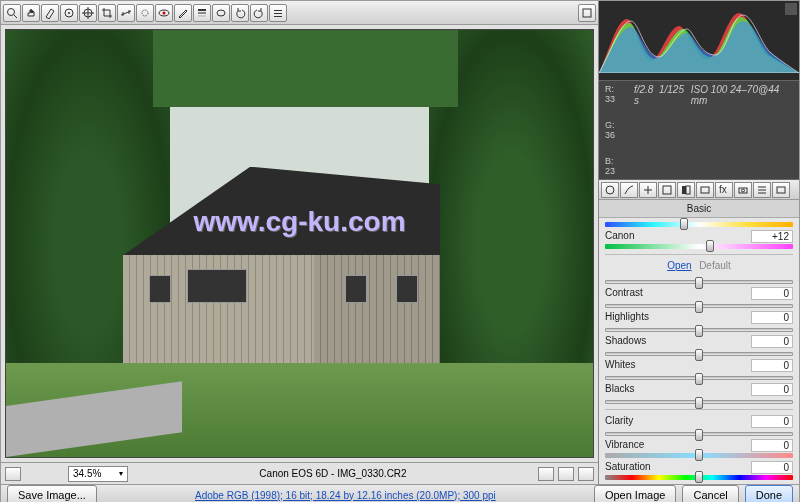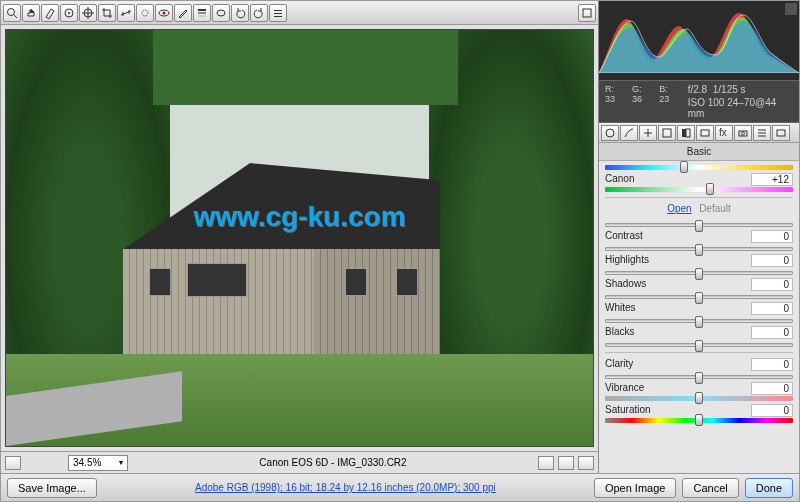--- a/index.html
+++ b/index.html
@@ -39,7 +39,7 @@
 .histo-box svg { width:100%; height: 72px; display:block; }
 .histo-flyout { position:absolute; top:2px; right:2px; width:12px; height:12px; background:#555; }
 .exif { background:#444; color:#ccc; padding:3px 6px; display:flex; gap:8px; border-bottom:1px solid #666; }
-.exif-l { display:flex; flex-direction:row; gap:6px;justify-content:center; }
+.exif-l { display:flex; flex-direction:column; gap:16px;justify-content:center; }
 .exif-l span { font-size:9px; }
 .exif-r { display:flex; flex-direction:column; justify-content:center; gap:2px; font-size:9px; }
 .panel-tabs { height:20px; display:flex; background:linear-gradient(#ececec,#cfcfcf); border-bottom:1px solid #999; align-items:center; padding:0 2px; gap:1px; }

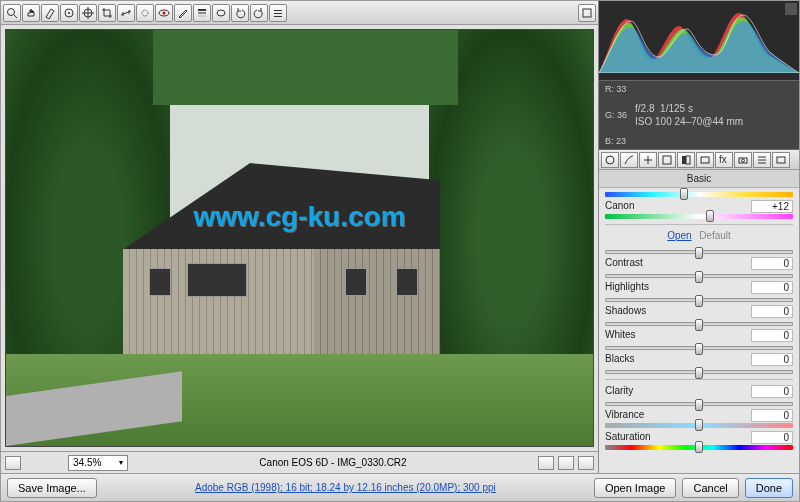--- a/index.html
+++ b/index.html
@@ -41,7 +41,7 @@
 .exif { background:#444; color:#ccc; padding:3px 6px; display:flex; gap:8px; border-bottom:1px solid #666; }
 .exif-l { display:flex; flex-direction:column; gap:16px;justify-content:center; }
 .exif-l span { font-size:9px; }
-.exif-r { display:flex; flex-direction:column; justify-content:center; gap:2px; font-size:9px; }
+.exif-r { display:flex; flex-direction:row; justify-content:center; gap:2px; font-size:9px;font-style:italic; }
 .panel-tabs { height:20px; display:flex; background:linear-gradient(#ececec,#cfcfcf); border-bottom:1px solid #999; align-items:center; padding:0 2px; gap:1px; }
 .ptab { width:18px; height:16px; border:1px solid #888; background:linear-gradient(#fff,#ddd); display:flex; align-items:center; justify-content:center; }
 .panel-title { text-align:center; font-size:10px; padding:3px 0; color:#222; background:#d4d4d4; border-bottom:1px solid #aaa; }

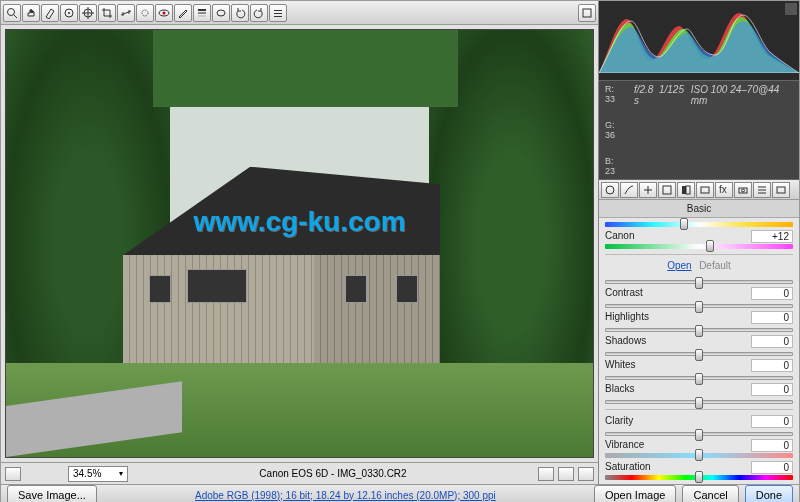--- a/index.html
+++ b/index.html
@@ -26,7 +26,7 @@
 .wall-l { flex:1; background: repeating-linear-gradient(90deg,#b0aa9a 0,#b0aa9a 6px,#8f8a7c 6px,#8f8a7c 7px); }
 .wall-r { width:40%; background: repeating-linear-gradient(90deg,#a09a8c 0,#a09a8c 6px,#7f7a6c 6px,#7f7a6c 7px); }
 .win { position:absolute; width:22px; height:28px; background:#333; border:1px solid #999; }
-.watermark { position:absolute; top:45%; left:50%; transform:translate(-50%,-50%); font-size:28px; font-weight:bold; color:#0ea5e9; text-shadow:1px 1px 0 #666; white-space:nowrap; pointer-events:none; }
+.watermark { position:absolute; top:45%; left:50%; transform:translate(-50%,-50%); font-size:28px; font-weight:bold; color:#c4b5fd; text-shadow:1px 1px 0 #666; white-space:nowrap; pointer-events:none; }
 .below-preview { height: 22px; display:flex; align-items:center; border-top:1px solid #999; padding: 0 4px; gap:4px; }
 .zoom-dd { width:60px; height:16px; border:1px solid #888; background:#fff; display:flex; align-items:center; padding:0 4px;margin-left:43px; }
 .zoom-dd::after { content:"▾"; margin-left:auto; font-size:8px; }

